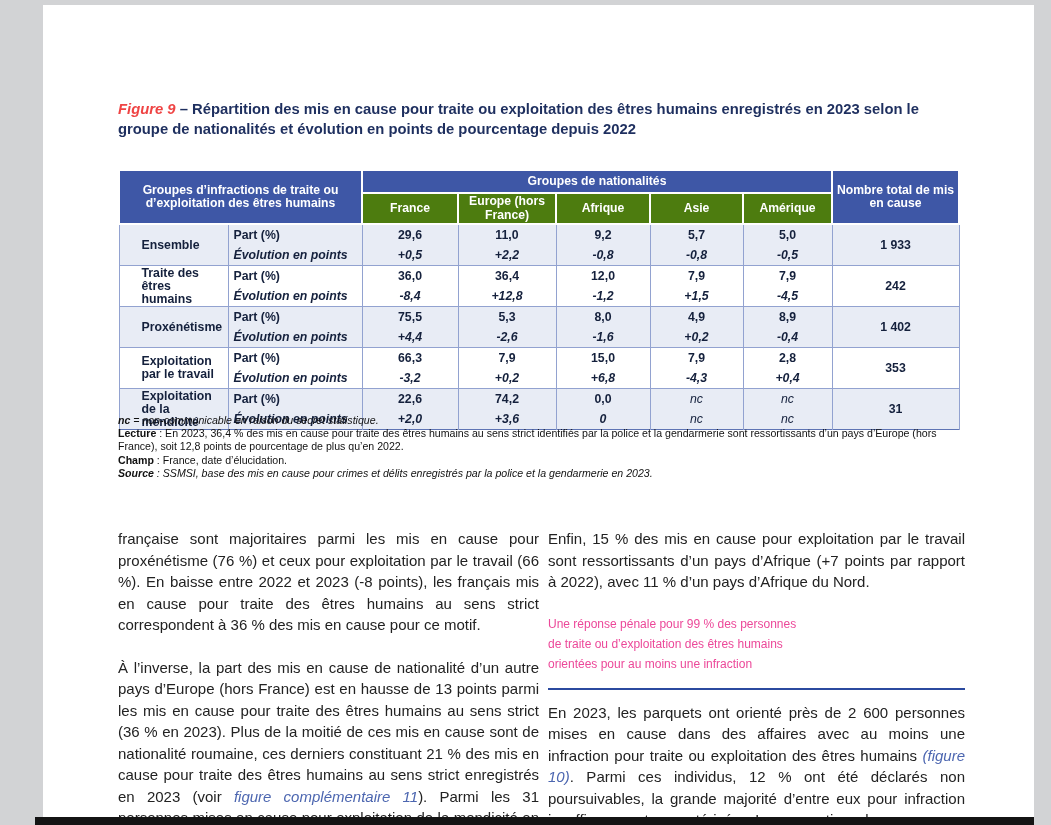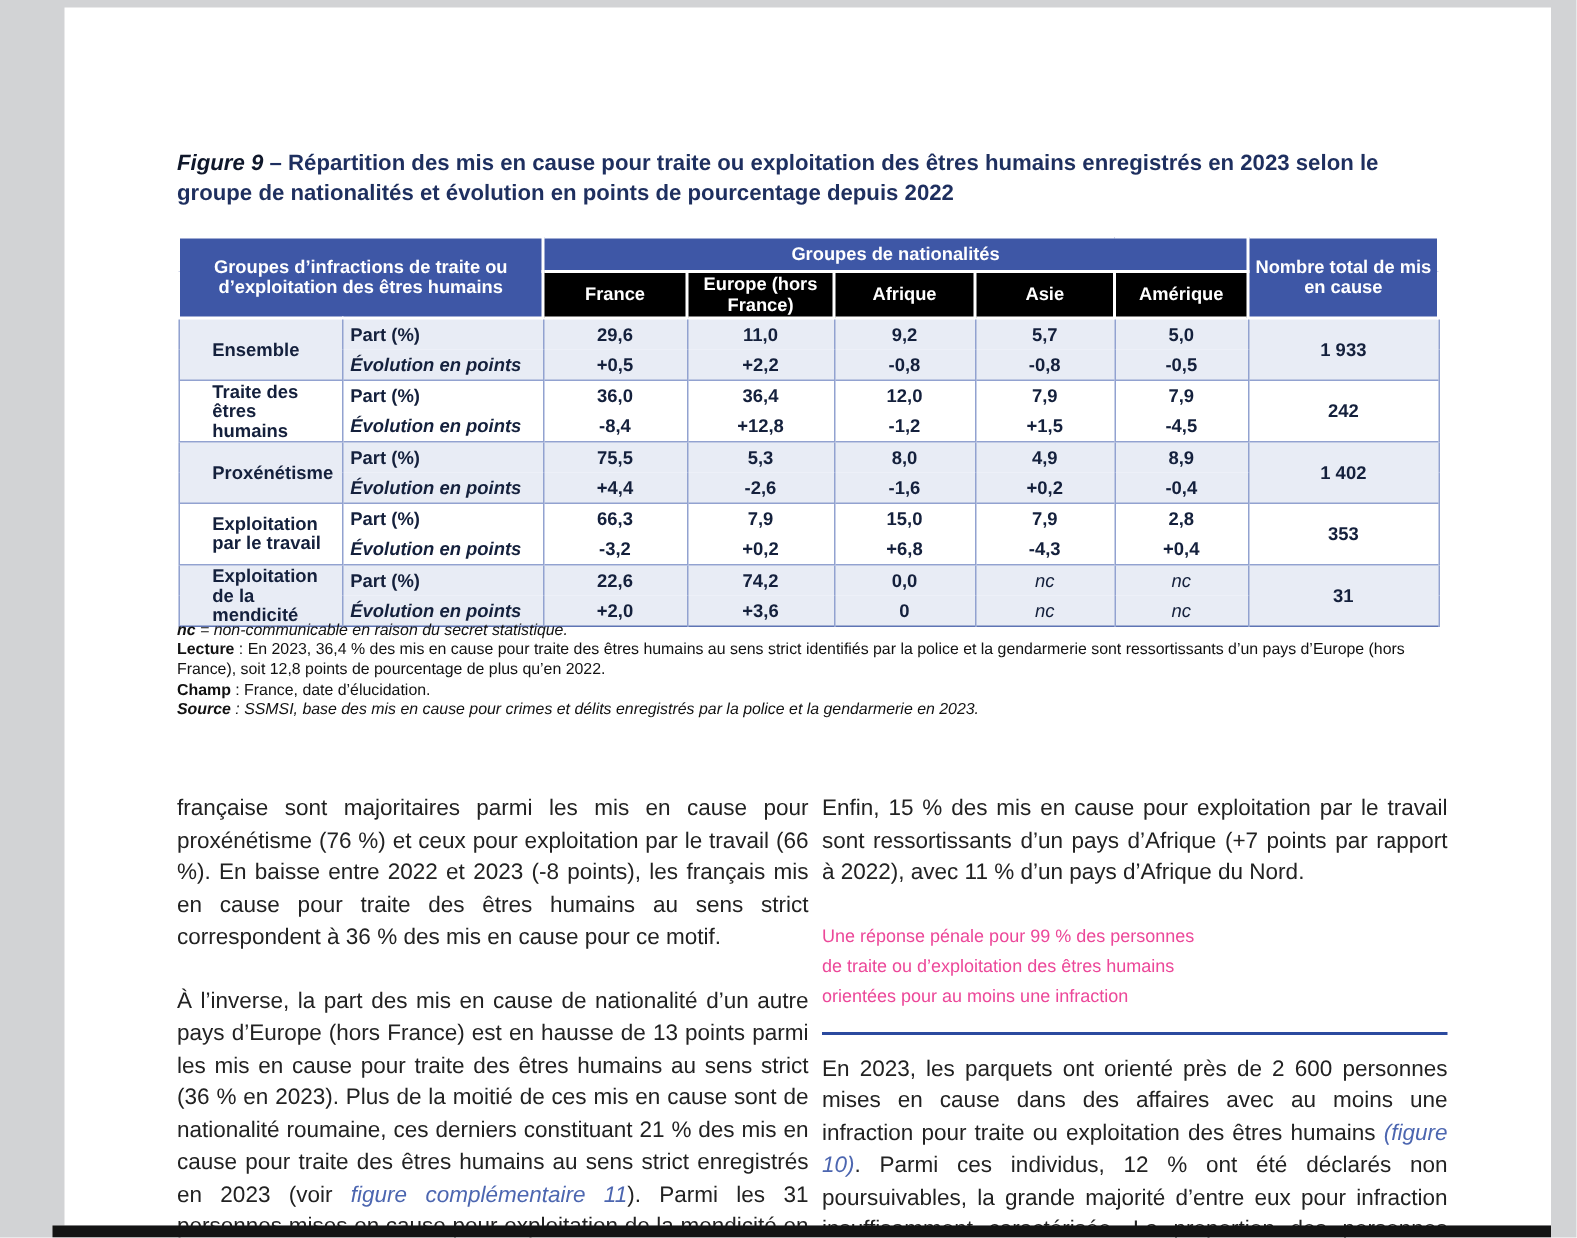--- a/index.html
+++ b/index.html
@@ -17,7 +17,7 @@
     position:absolute;left:75px;top:95px;width:848px;
     font-size:14.8px;line-height:19.5px;font-weight:bold;color:#1e2f5f;
   }
-  .fig-title .fig-label{color:#0f172a;font-style:italic;}
+  .fig-title .fig-label{color:#ef4444;font-style:italic;}
   
   .tbl-wrap{position:absolute;left:75px;top:152px;width:842px;}
   table.figtable{

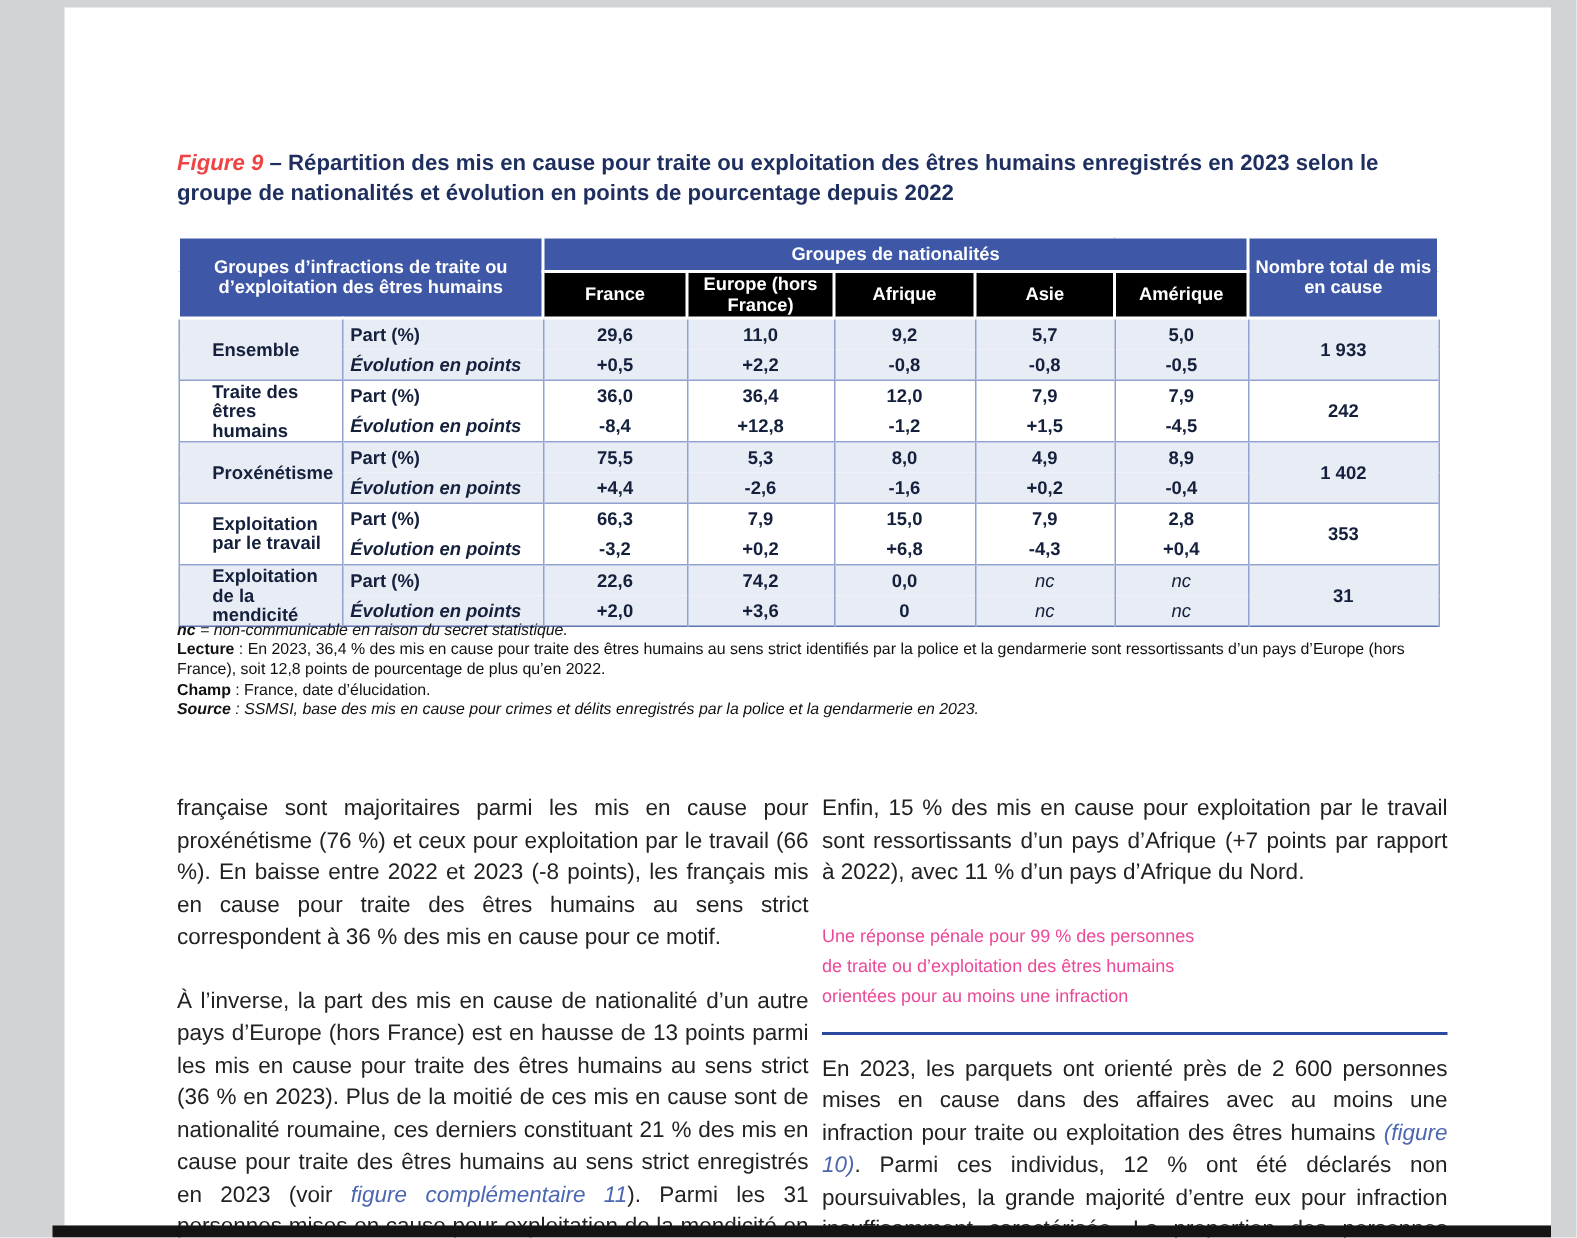--- a/index.html
+++ b/index.html
@@ -19,7 +19,7 @@
   }
   .fig-title .fig-label{color:#ef4444;font-style:italic;}
   
-  .tbl-wrap{position:absolute;left:75px;top:152px;width:842px;}
+  .tbl-wrap{position:absolute;left:75px;top:164px;width:842px;}
   table.figtable{
     border-collapse:collapse;table-layout:fixed;width:840px;
     border:1px solid #5e74b4;

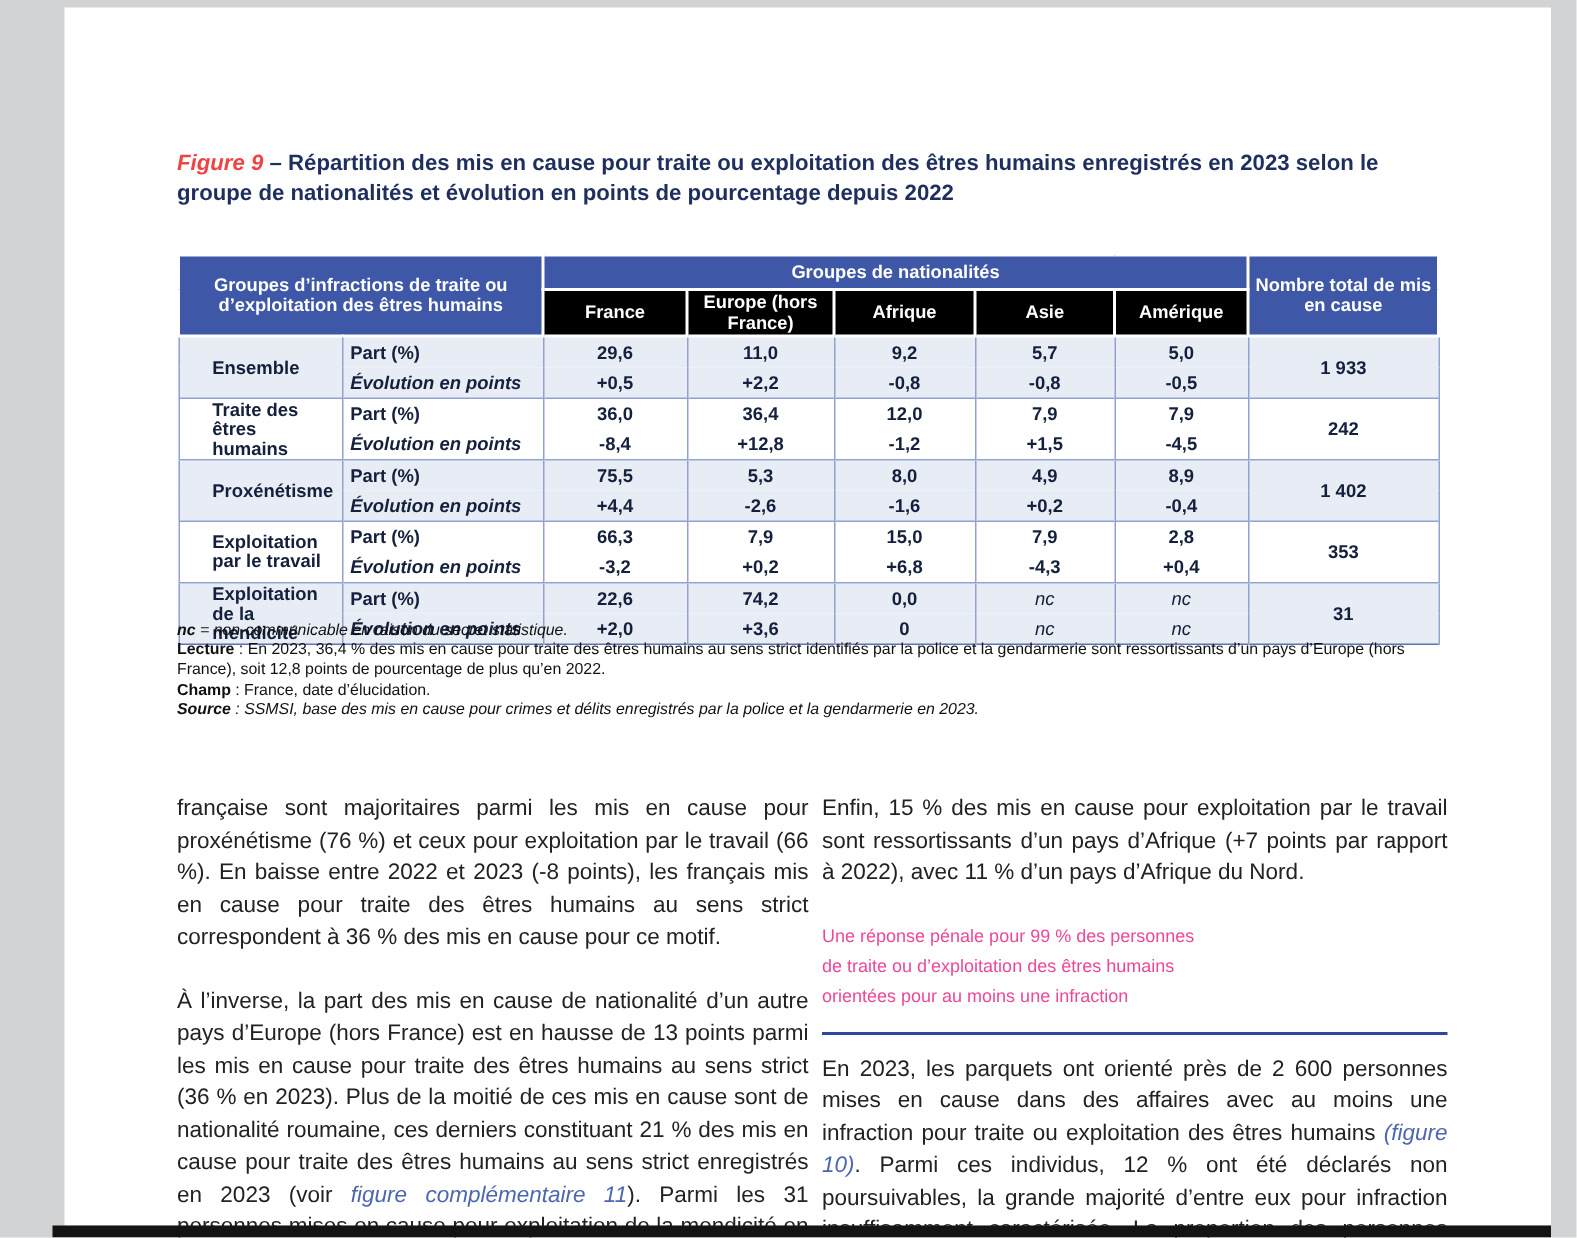--- a/index.html
+++ b/index.html
@@ -29,7 +29,7 @@
     vertical-align:middle;border:2px solid #ffffff;
     font-size:12.2px;line-height:13.5px;padding:1px 3px;
   }
-  .figtable th.sub{background:#000000;height:27px;}
+  .figtable th.sub{background:#4d7c0f;height:27px;}
   .figtable th.h1{height:19px;}
   .figtable td{
     border-left:1px solid #92a2d0;border-right:1px solid #92a2d0;

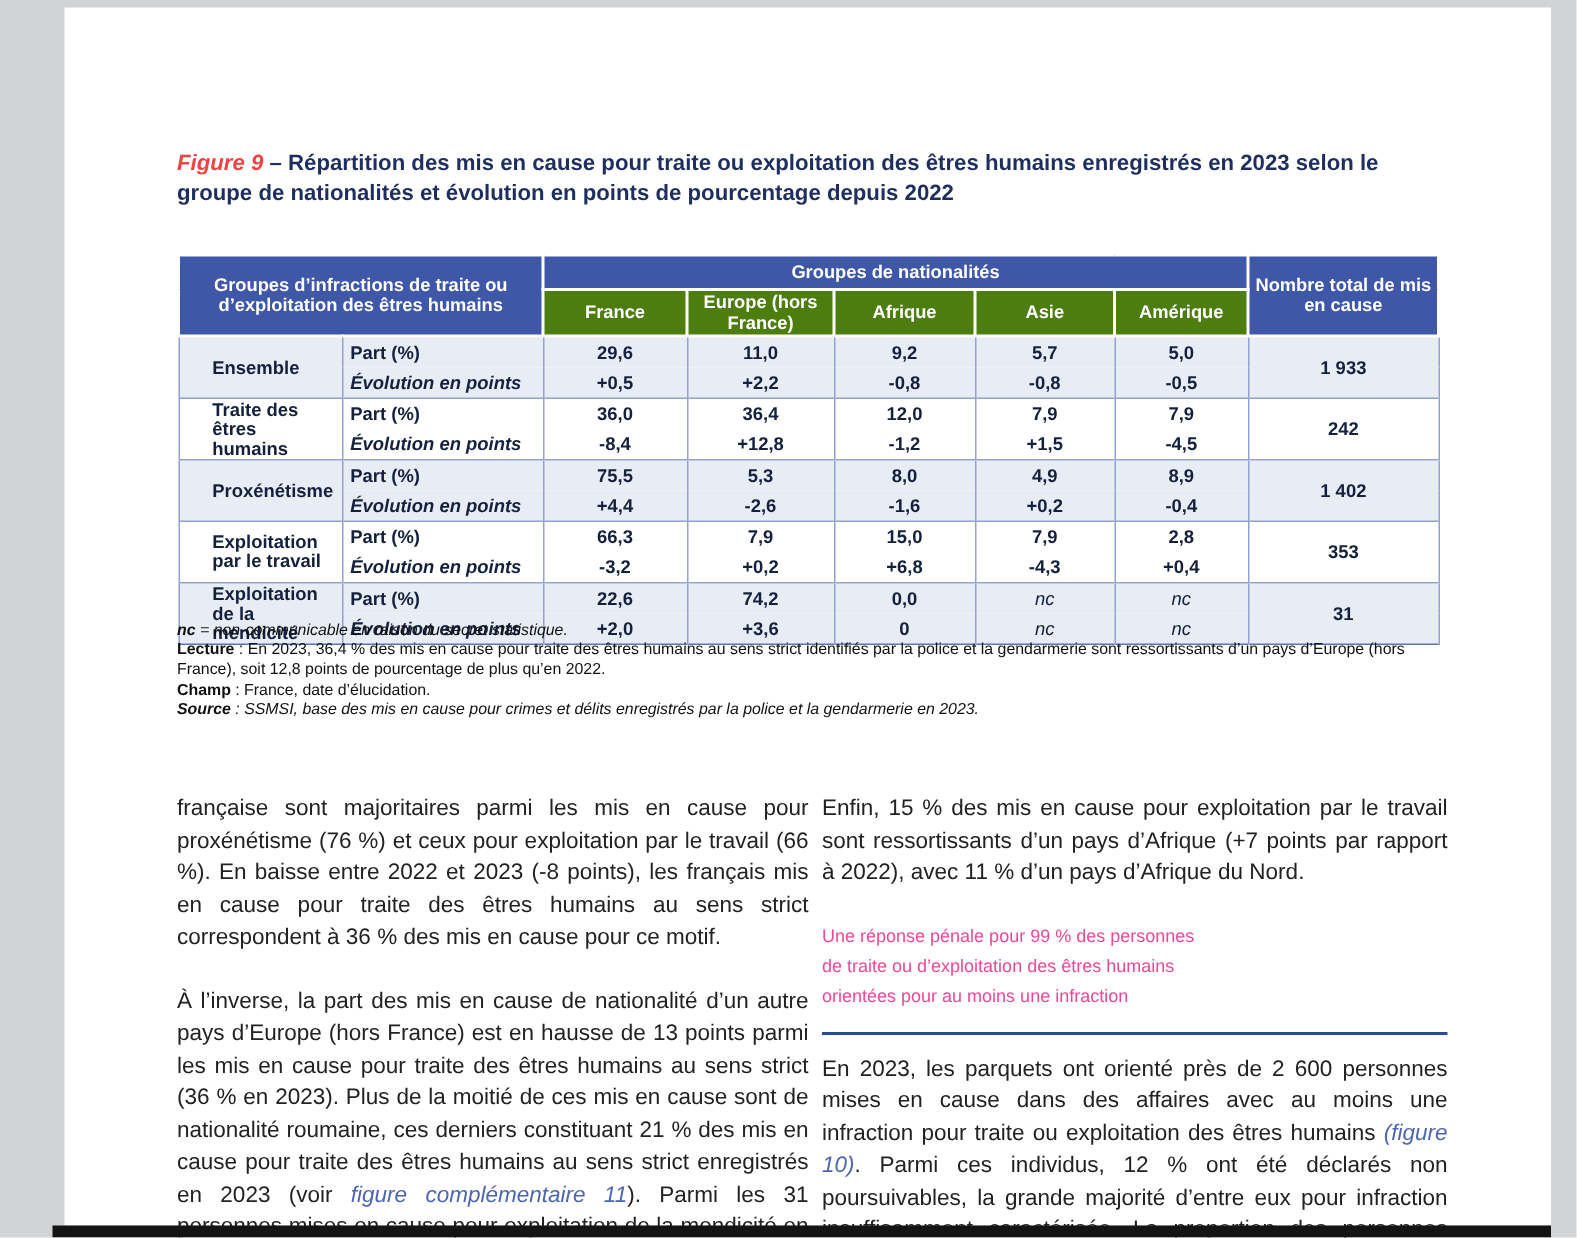--- a/index.html
+++ b/index.html
@@ -42,7 +42,7 @@
   .figtable td.metric{text-align:left;font-weight:bold;}
   .figtable td.metric.evo{font-style:italic;}
   .figtable td.val{font-weight:bold;}
-  .figtable td.val.evo{}
+  .figtable td.val.evo{font-style:italic;}
   .figtable td.total{font-weight:bold;}
   .figtable td.nc{font-weight:normal;font-style:italic;}
   

